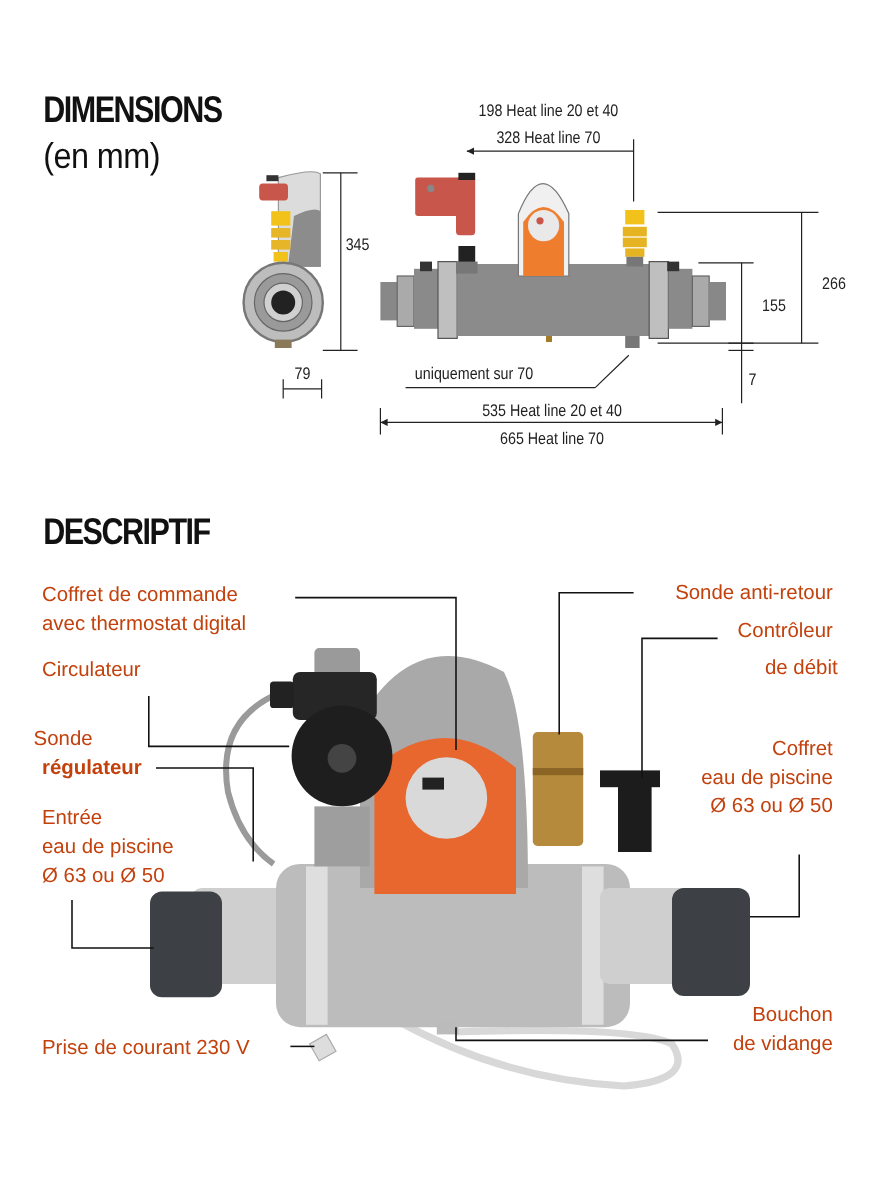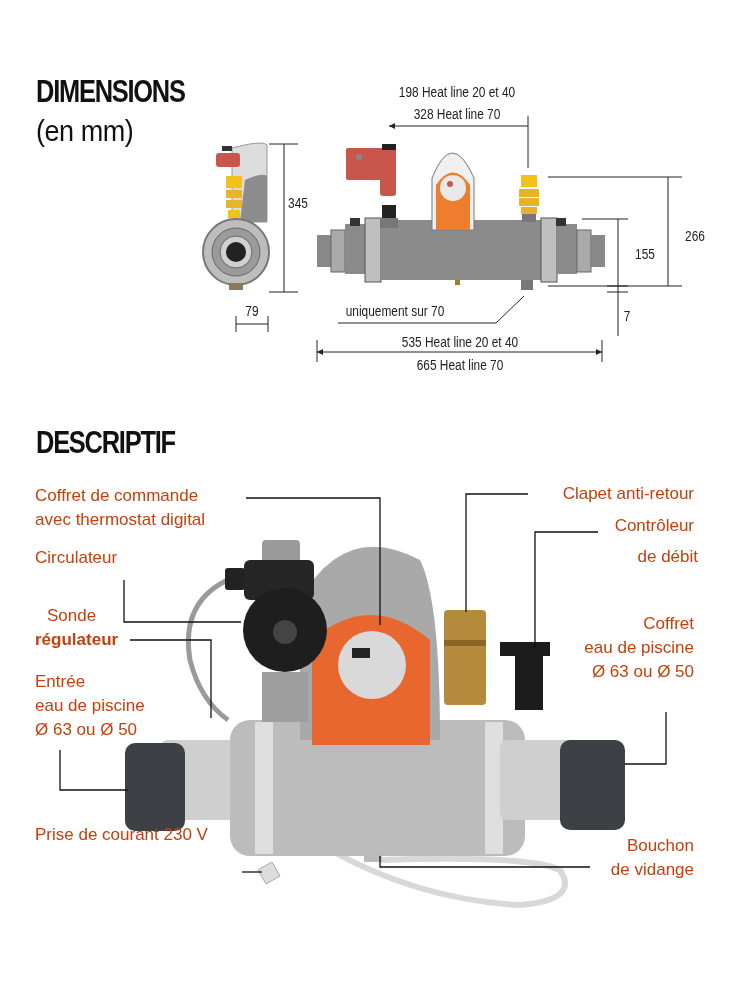--- a/index.html
+++ b/index.html
@@ -174,7 +174,7 @@
 <div class="abs lbl" style="left:35px;top:718px;">Ø 63 ou Ø 50</div>
 <div class="abs lbl" style="left:35px;top:823px;">Prise de courant 230 V</div>
 
-<div class="abs lbl r" style="right:36px;top:482px;">Clapet anti-retour</div>
+<div class="abs lbl r" style="right:36px;top:482px;">Sonde anti-retour</div>
 <div class="abs lbl r" style="right:36px;top:514px;">Contrôleur</div>
 <div class="abs lbl r" style="right:32px;top:545px;">de débit</div>
 <div class="abs lbl r" style="right:36px;top:612px;">Coffret</div>

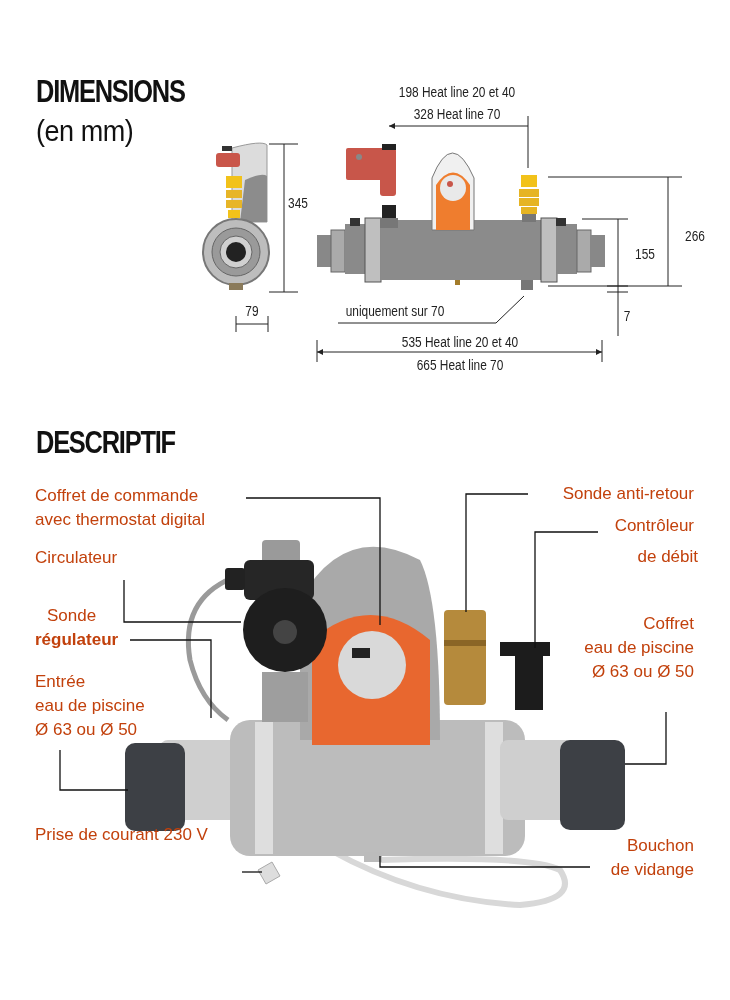--- a/index.html
+++ b/index.html
@@ -167,7 +167,7 @@
 <div class="abs lbl" style="left:35px;top:484px;">Coffret de commande</div>
 <div class="abs lbl" style="left:35px;top:508px;text-align:right;">avec thermostat digital</div>
 <div class="abs lbl" style="left:35px;top:546px;">Circulateur</div>
-<div class="abs lbl" style="left:47px;top:604px;text-align:center;">Sonde</div>
+<div class="abs lbl" style="left:28px;top:604px;text-align:center;">Sonde</div>
 <div class="abs lbl" style="left:35px;top:628px;font-weight:bold;">régulateur</div>
 <div class="abs lbl" style="left:35px;top:670px;">Entrée</div>
 <div class="abs lbl" style="left:35px;top:694px;">eau de piscine</div>

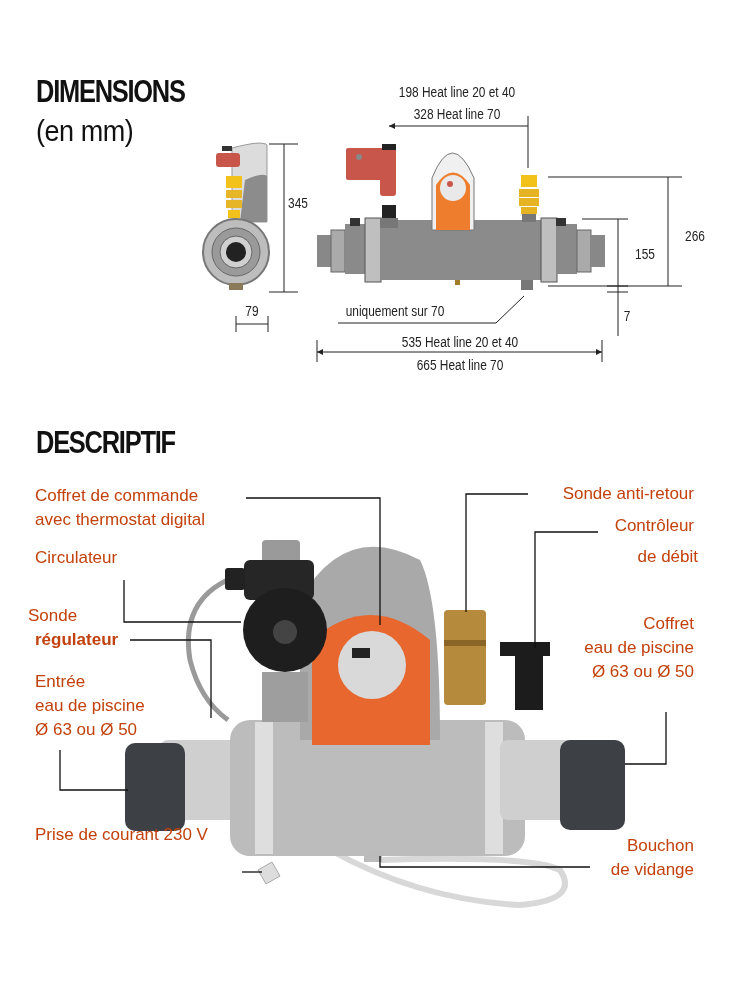--- a/index.html
+++ b/index.html
@@ -172,7 +172,7 @@
 <div class="abs lbl" style="left:35px;top:670px;">Entrée</div>
 <div class="abs lbl" style="left:35px;top:694px;">eau de piscine</div>
 <div class="abs lbl" style="left:35px;top:718px;">Ø 63 ou Ø 50</div>
-<div class="abs lbl" style="left:35px;top:823px;">Prise de courant 230 V</div>
+<div class="abs lbl" style="left:35px;top:861px;">Prise de courant 230 V</div>
 
 <div class="abs lbl r" style="right:36px;top:482px;">Sonde anti-retour</div>
 <div class="abs lbl r" style="right:36px;top:514px;">Contrôleur</div>

